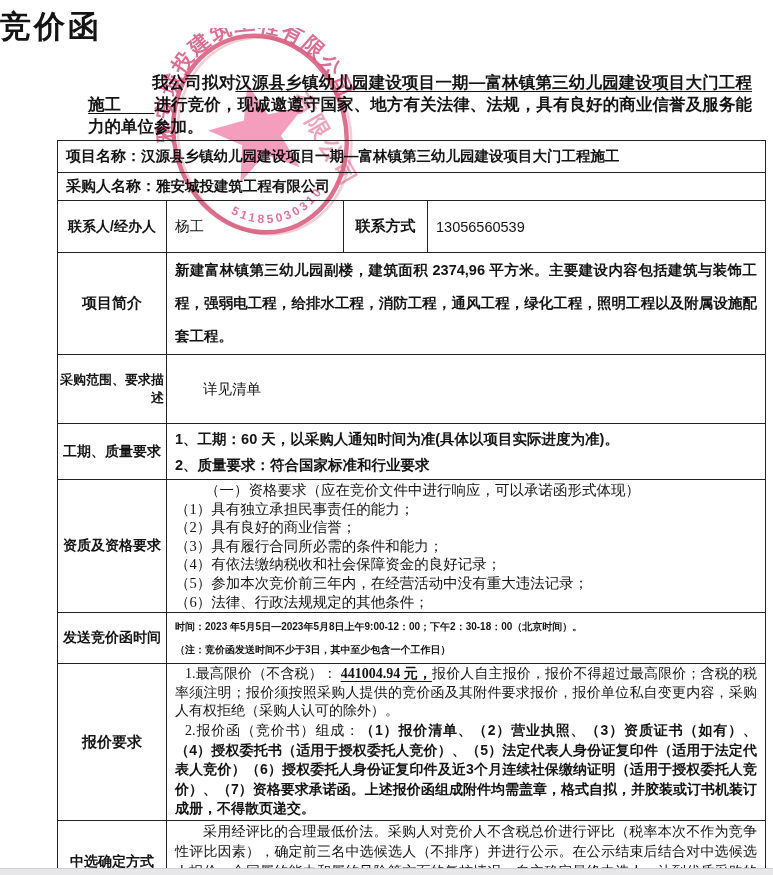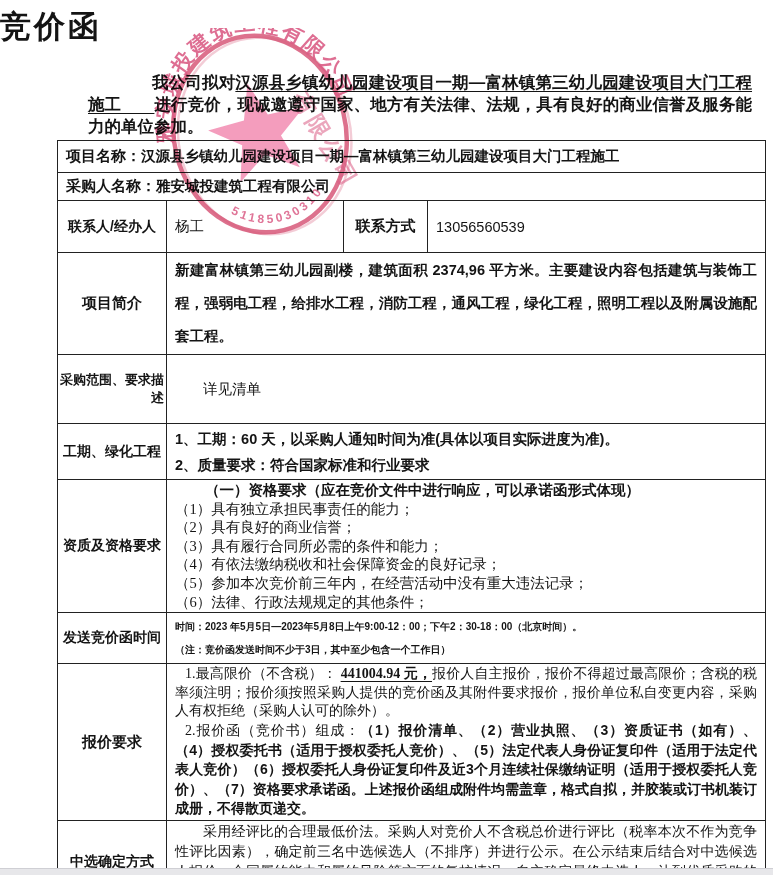--- a/index.html
+++ b/index.html
@@ -106,7 +106,7 @@
   </tr>
 
   <tr style="height:56px">
-    <td class="lbl md">工期、绿化工程</td>
+    <td class="lbl md">工期、质量要求</td>
     <td colspan="3" class="sched">
       <div>1、工期：60 天，以采购人通知时间为准(具体以项目实际进度为准)。</div>
       <div>2、质量要求：符合国家标准和行业要求</div>

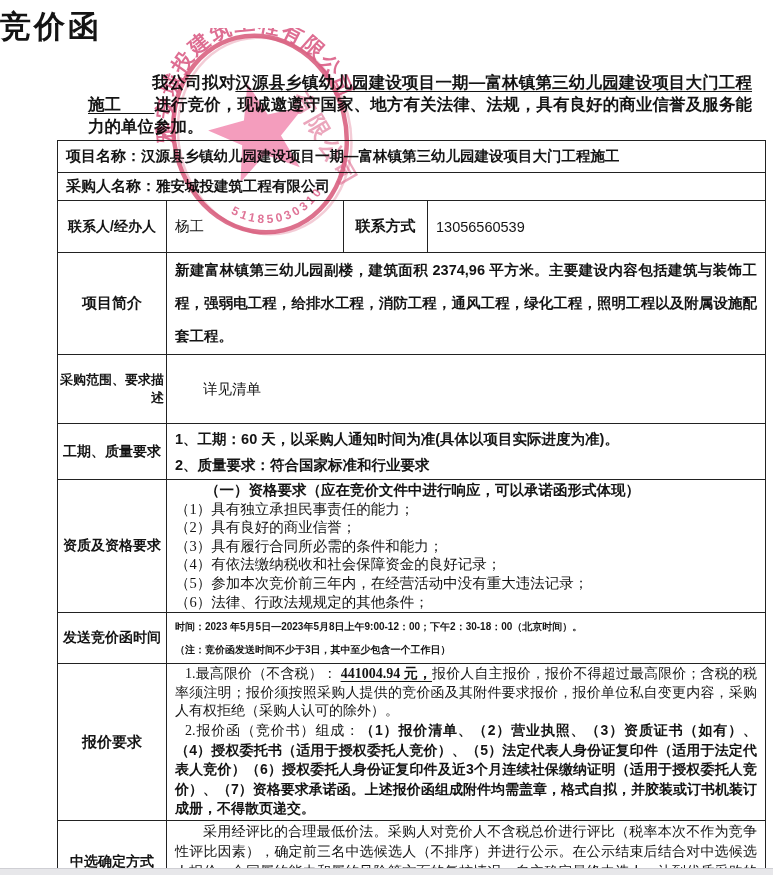--- a/index.html
+++ b/index.html
@@ -44,7 +44,7 @@
   .scope{ font-size:14.5px;padding-left:36px; }
   .sched{ font-weight:bold;font-size:14.5px;line-height:26px; }
   .qual{ font-size:14.5px;line-height:18.6px; }
-  .qual .head{ font-weight:bold;text-indent:30px; }
+  .qual .head{ font-weight:normal;text-indent:30px; }
   .qual .item{ font-family:"Liberation Serif",serif; }
   .sendtime{ font-weight:bold;font-size:10px;line-height:23px;text-align:justify; }
   .quote{ font-family:"Liberation Serif",serif;font-size:14px;line-height:18.6px;text-align:justify; }

